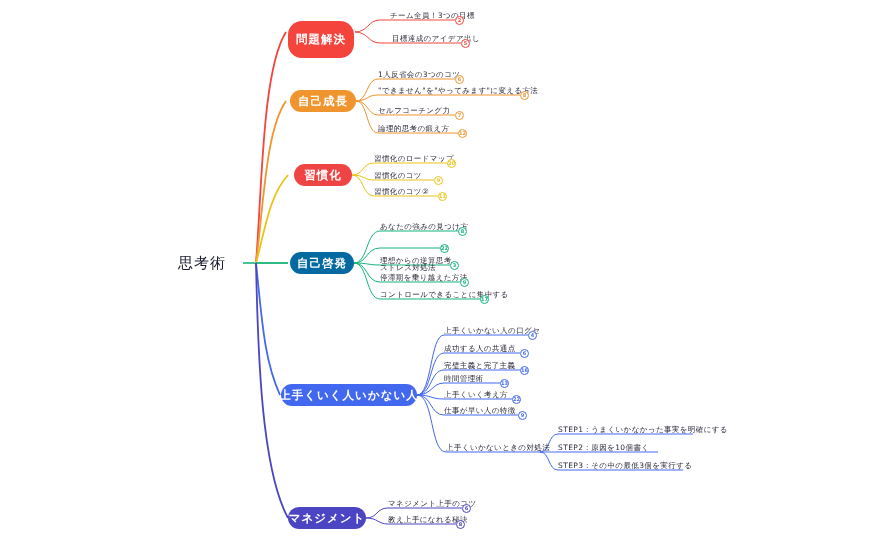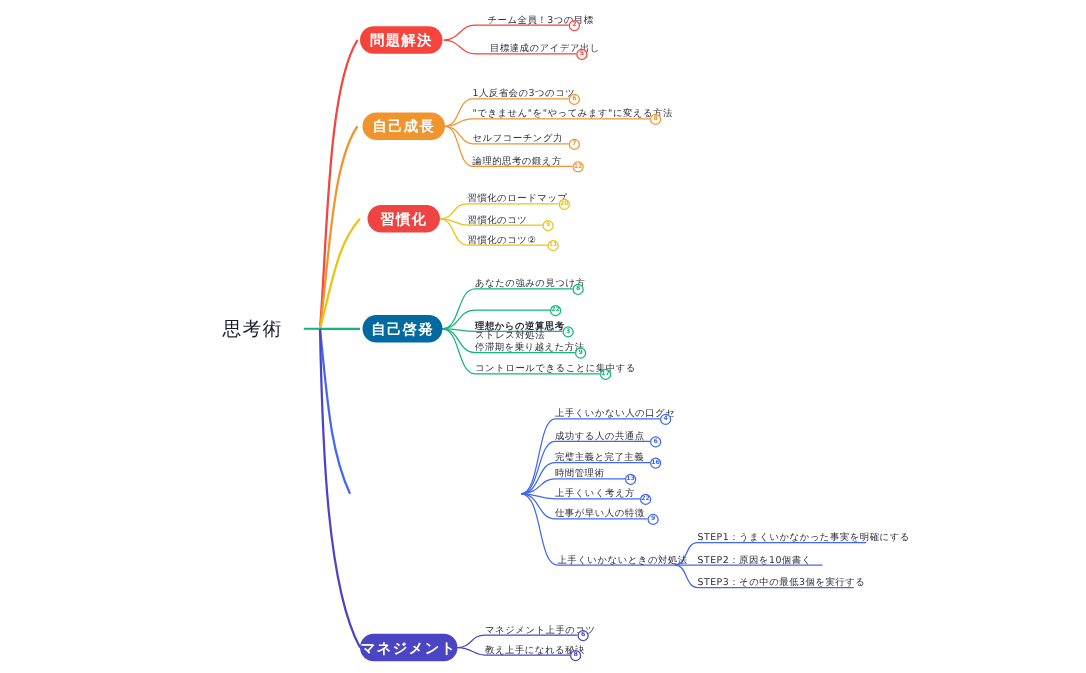--- a/index.html
+++ b/index.html
@@ -129,7 +129,7 @@
 
   <div class="root-label" style="left:178px;top:254px;">思考術</div>
 
-  <div class="node" style="left:288px;top:21px;width:66px;height:22px;background:#F4443C;text-align:center;">問題解決</div>
+  <div class="node" style="left:288px;top:21px;width:66px;height:37px;background:#F4443C;text-align:center;">問題解決</div>
   <div class="leaf" style="left:390px;top:12px;">チーム全員！3つの目標</div>
   <div class="badge" style="left:455px;top:16px;color:#F4443C;">2</div>
   <div class="leaf" style="left:392px;top:35px;">目標達成のアイデア出し</div>

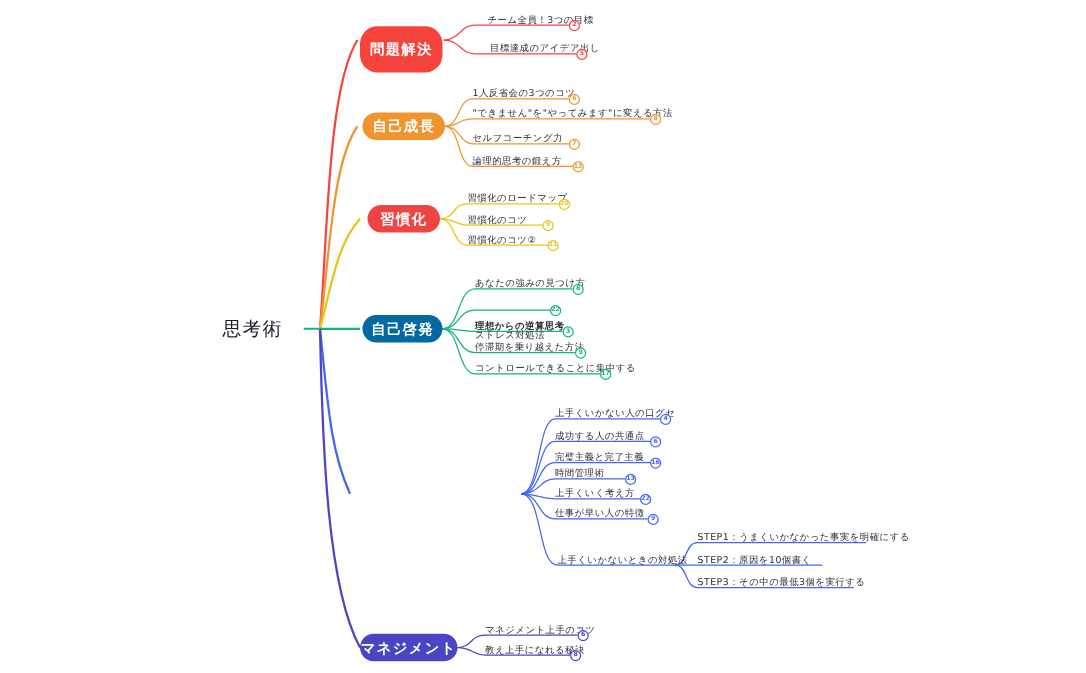--- a/index.html
+++ b/index.html
@@ -158,7 +158,7 @@
   <div class="badge" style="left:458px;top:227px;color:#13B57A;">8</div>
   <div class="leaf" style="left:380px;top:240px;margin-top:24px;">ストレス対処法</div>
   <div class="badge" style="left:440px;top:244px;color:#13B57A;">22</div>
-  <div class="leaf" style="left:380px;top:257px;font-weight:bold;">理想からの逆算思考</div>
+  <div class="leaf" style="left:380px;top:257px;">理想からの逆算思考</div>
   <div class="badge" style="left:450px;top:261px;color:#13B57A;">3</div>
   <div class="leaf" style="left:380px;top:274px;">停滞期を乗り越えた方法</div>
   <div class="badge" style="left:460px;top:278px;color:#13B57A;">9</div>

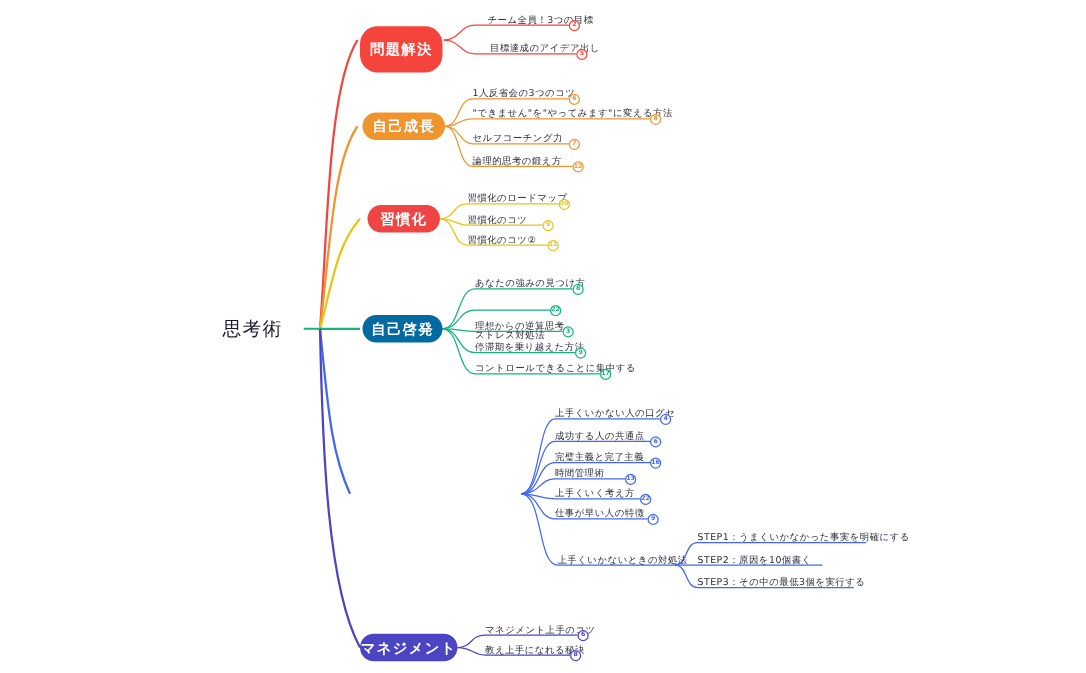--- a/index.html
+++ b/index.html
@@ -165,6 +165,7 @@
   <div class="leaf" style="left:380px;top:291px;">コントロールできることに集中する</div>
   <div class="badge" style="left:480px;top:295px;color:#13B57A;">17</div>
 
+  <div class="node" style="left:281px;top:384px;width:136px;height:22px;background:#4268F0;">上手くいく人いかない人</div>
   <div class="leaf" style="left:444px;top:327px;">上手くいかない人の口グセ</div>
   <div class="badge" style="left:528px;top:331px;color:#4268F0;">4</div>
   <div class="leaf" style="left:444px;top:345px;">成功する人の共通点</div>

